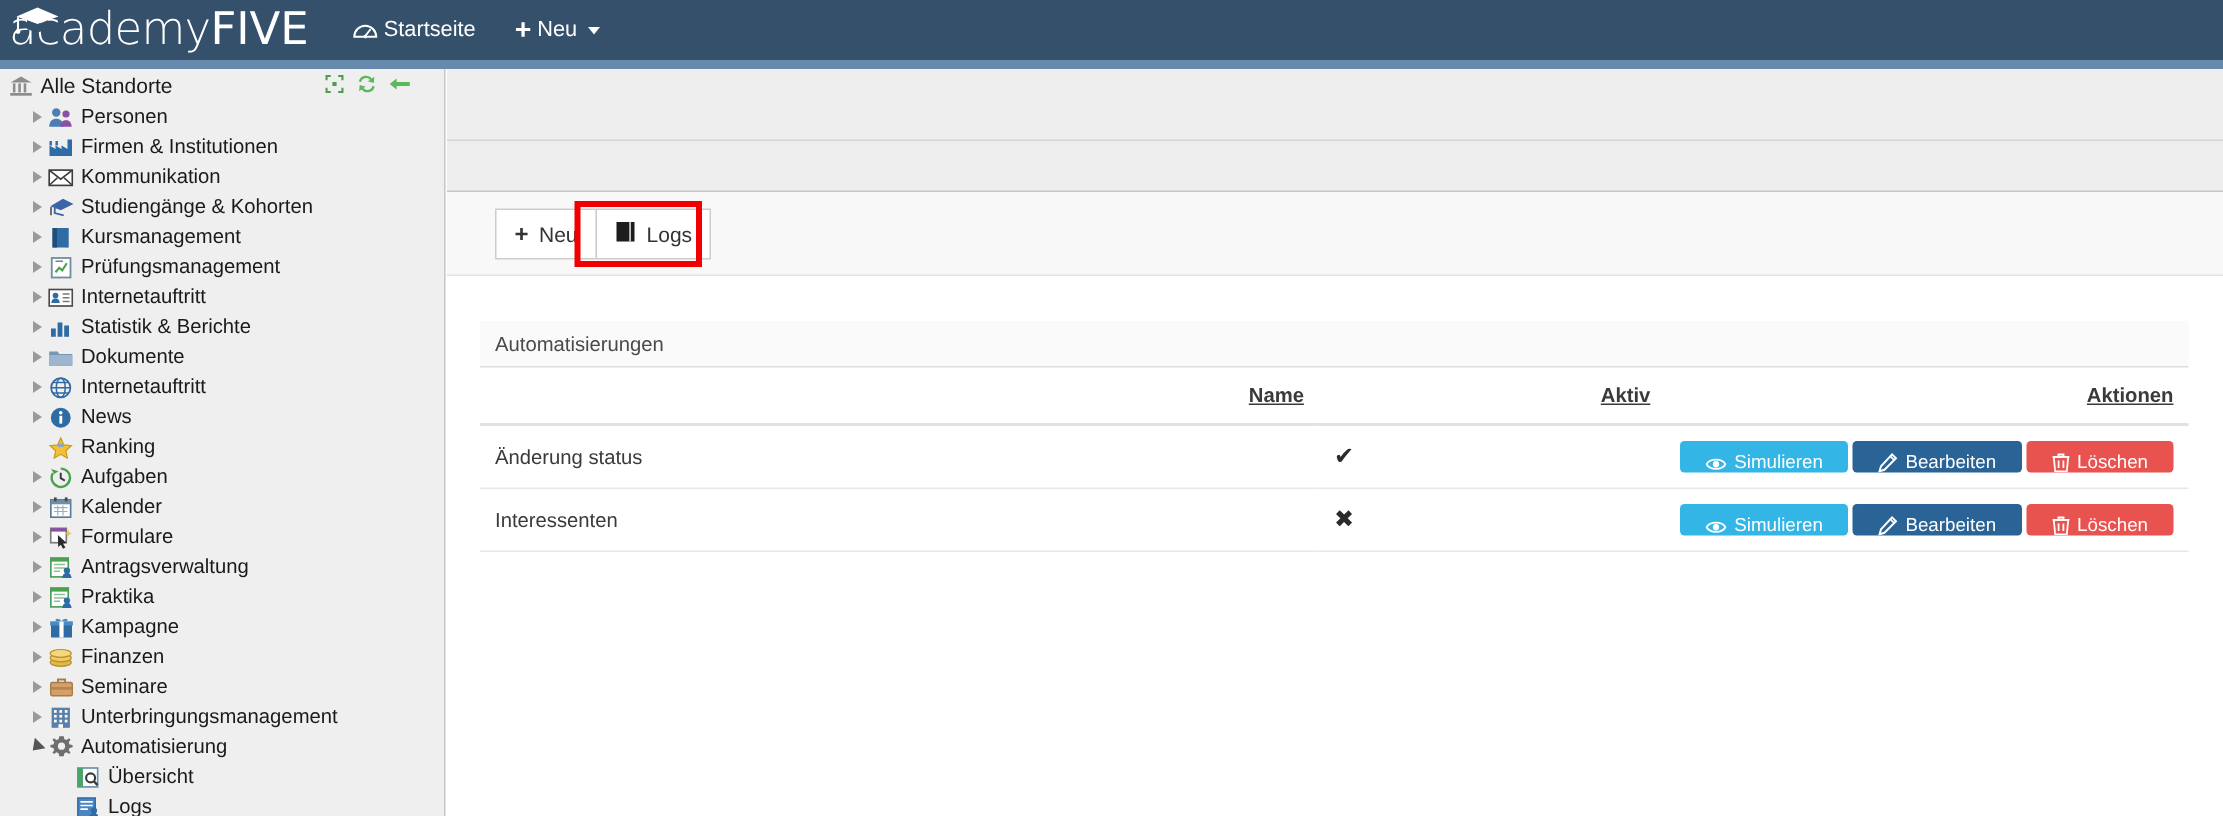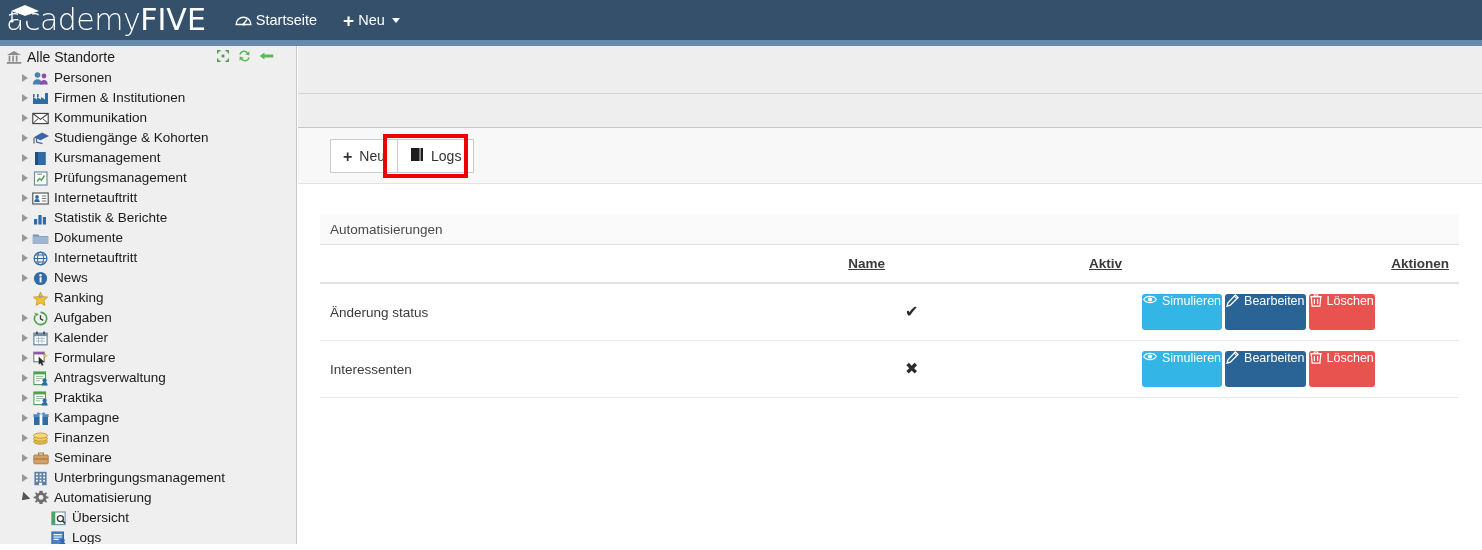--- a/index.html
+++ b/index.html
@@ -228,9 +228,9 @@
   }
   .act-wrap { display: flex; gap: 3px; }
   .abtn {
-    display: inline-flex; align-items: flex-start; gap: 5px;
-    height: 36px;
-    padding: 0 1px;
+    display: inline-flex; align-items: flex-end; gap: 5px;
+    height: 21px;
+    padding: 0 17px;
     border-radius: 3px;
     color: #ffffff;
     font-size: 12.5px;

